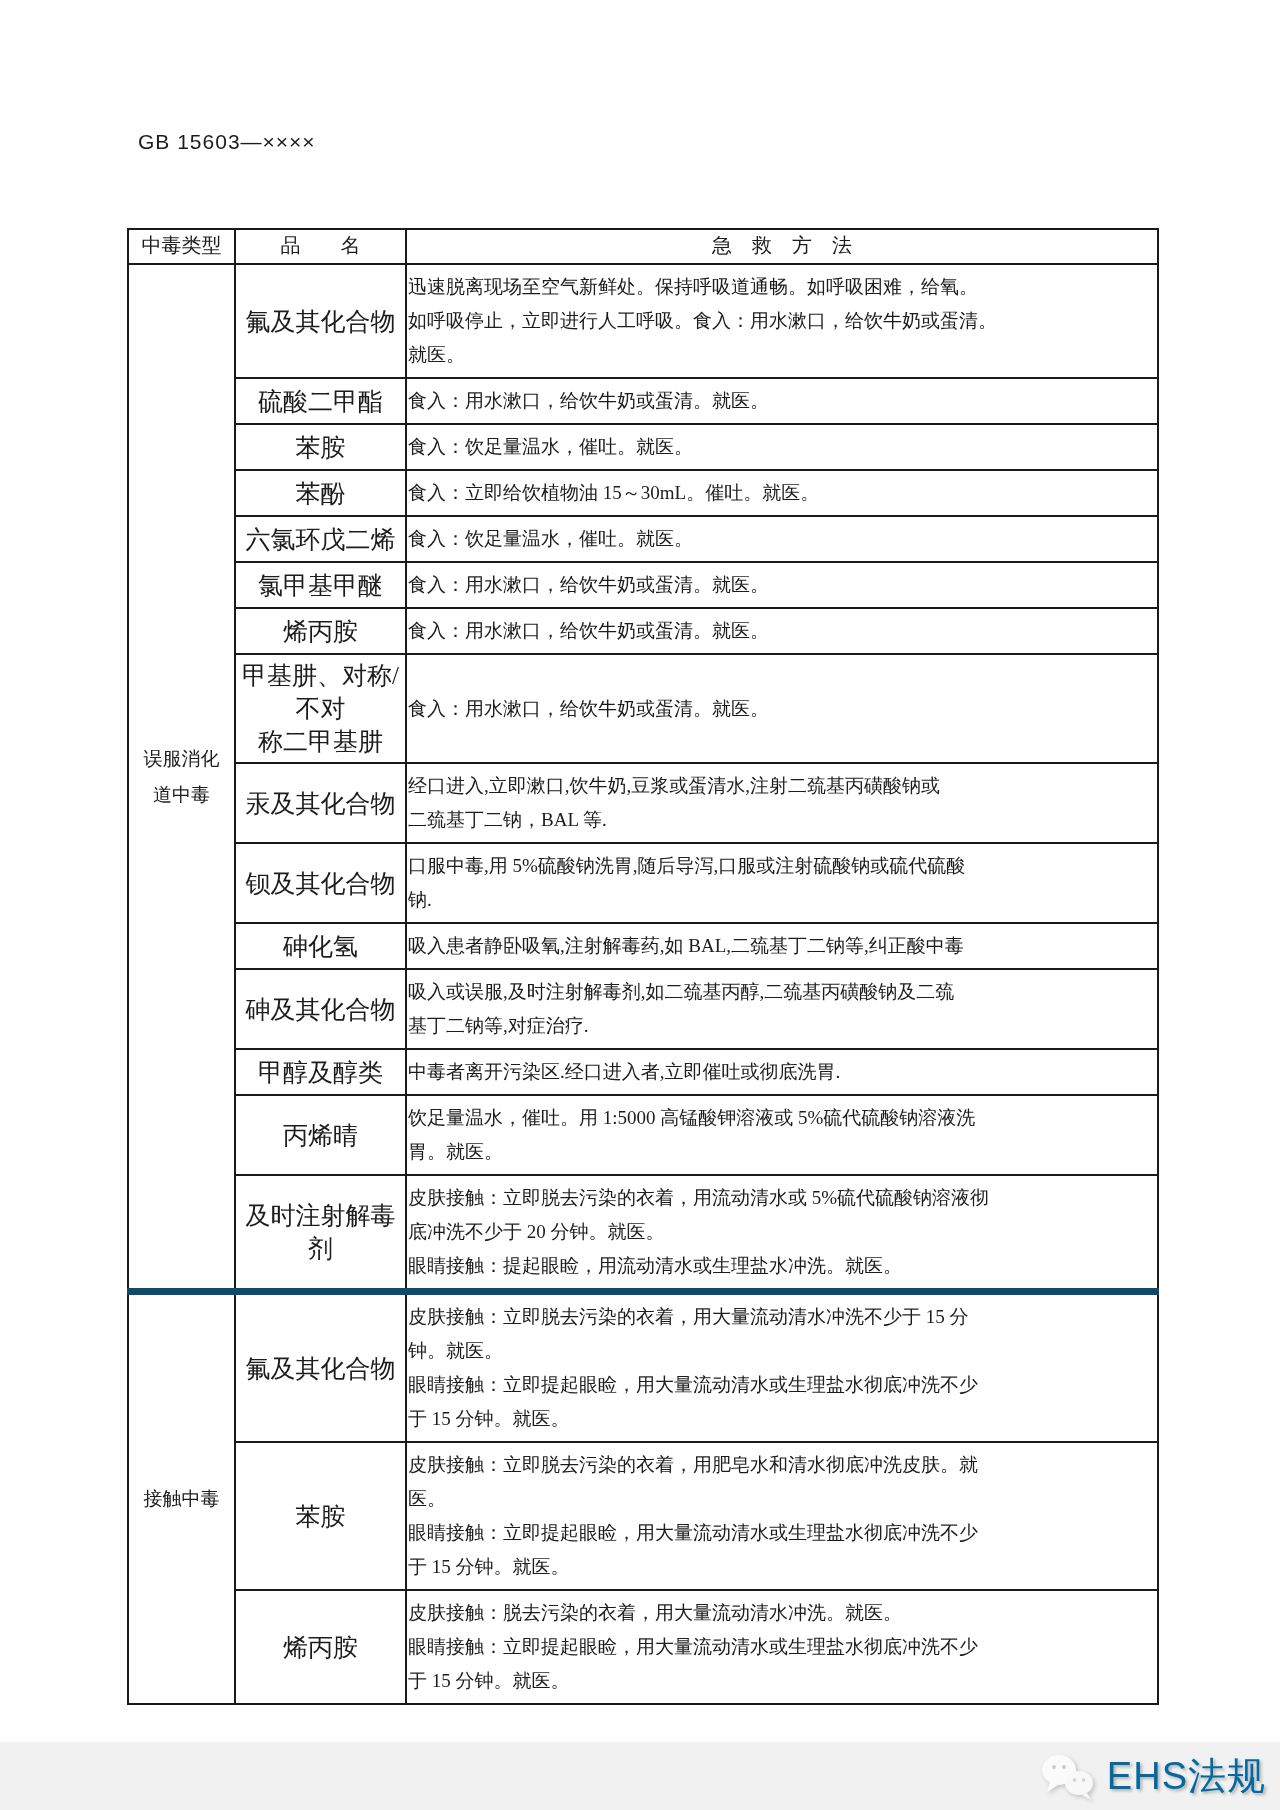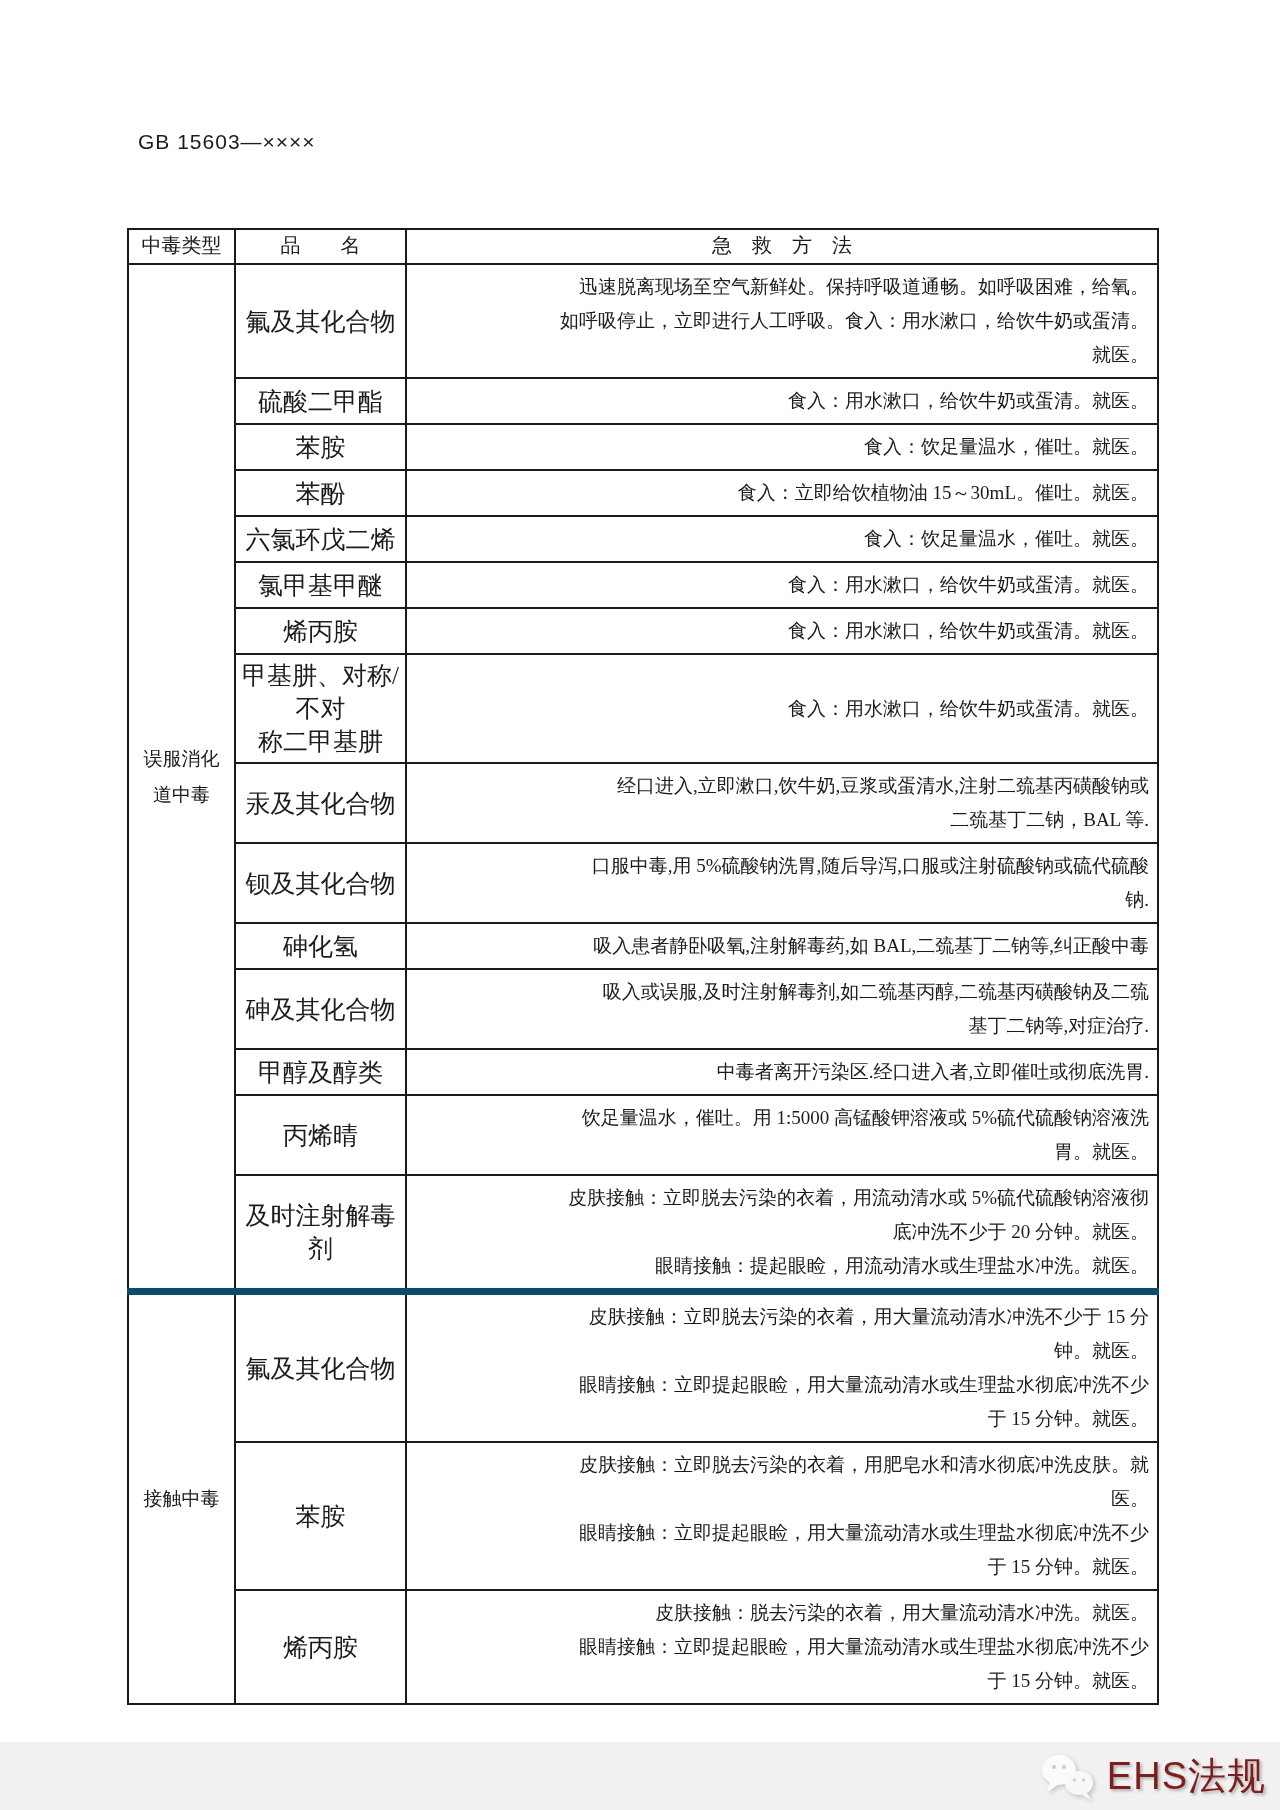--- a/index.html
+++ b/index.html
@@ -46,7 +46,7 @@
     white-space:pre-line; padding:4px 2px;
   }
   td.aid-cell {
-    text-align:right; vertical-align:middle;
+    text-align:left; vertical-align:middle;
     font-size:19px; line-height:34px;
     white-space:pre-line; padding:5px 8px 5px 1px;
   }

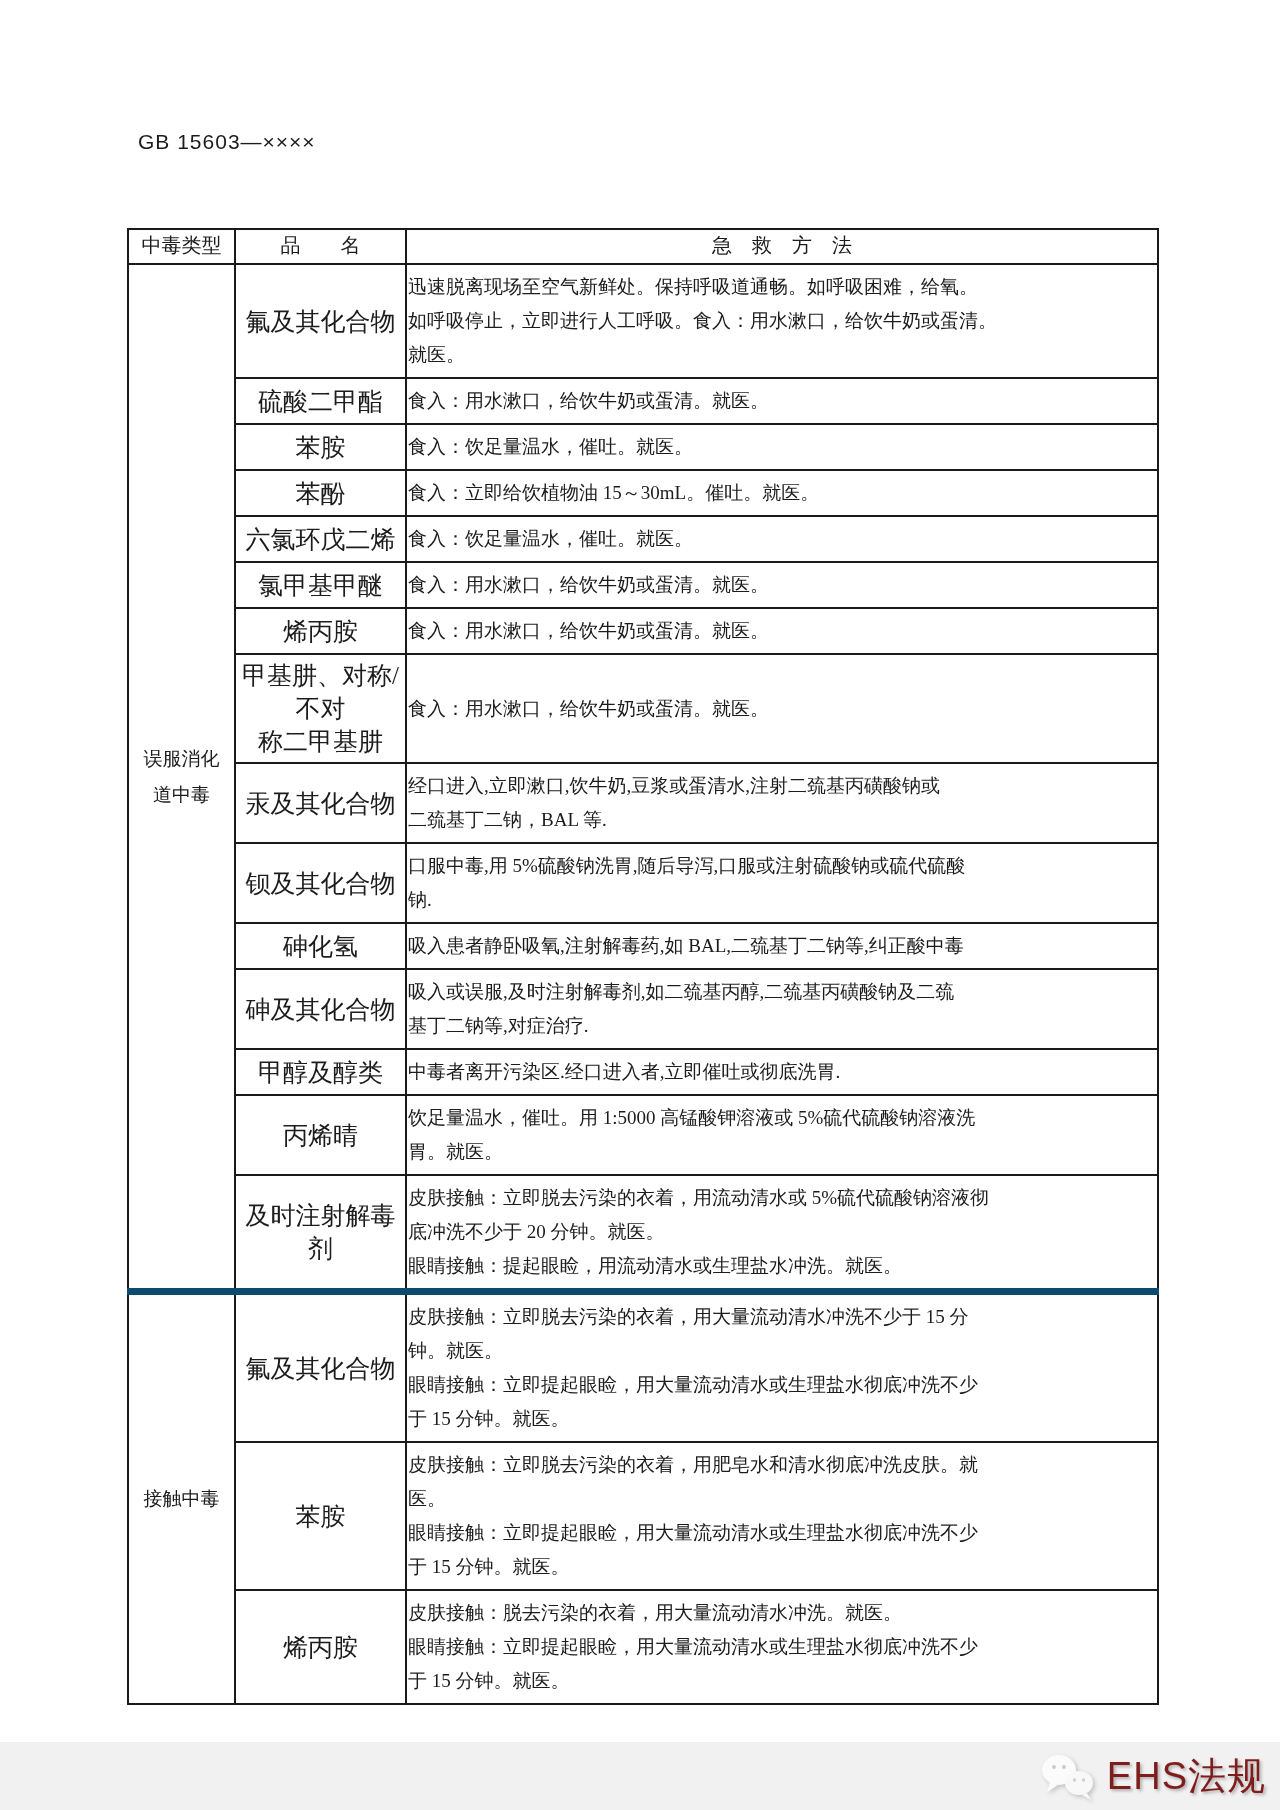--- a/index.html
+++ b/index.html
@@ -66,7 +66,7 @@
   .wm-icon svg { filter:drop-shadow(2px 2px 2px rgba(110,110,110,0.35)); display:block; }
   .wm-text {
     font-family:"Liberation Sans","DejaVu Sans",sans-serif;
-    font-size:38px; color:#7f1d1d; letter-spacing:1px;
+    font-size:38px; color:#0369a1; letter-spacing:1px;
     text-shadow:2px 2px 3px rgba(110,110,110,0.5);
   }
 </style>

